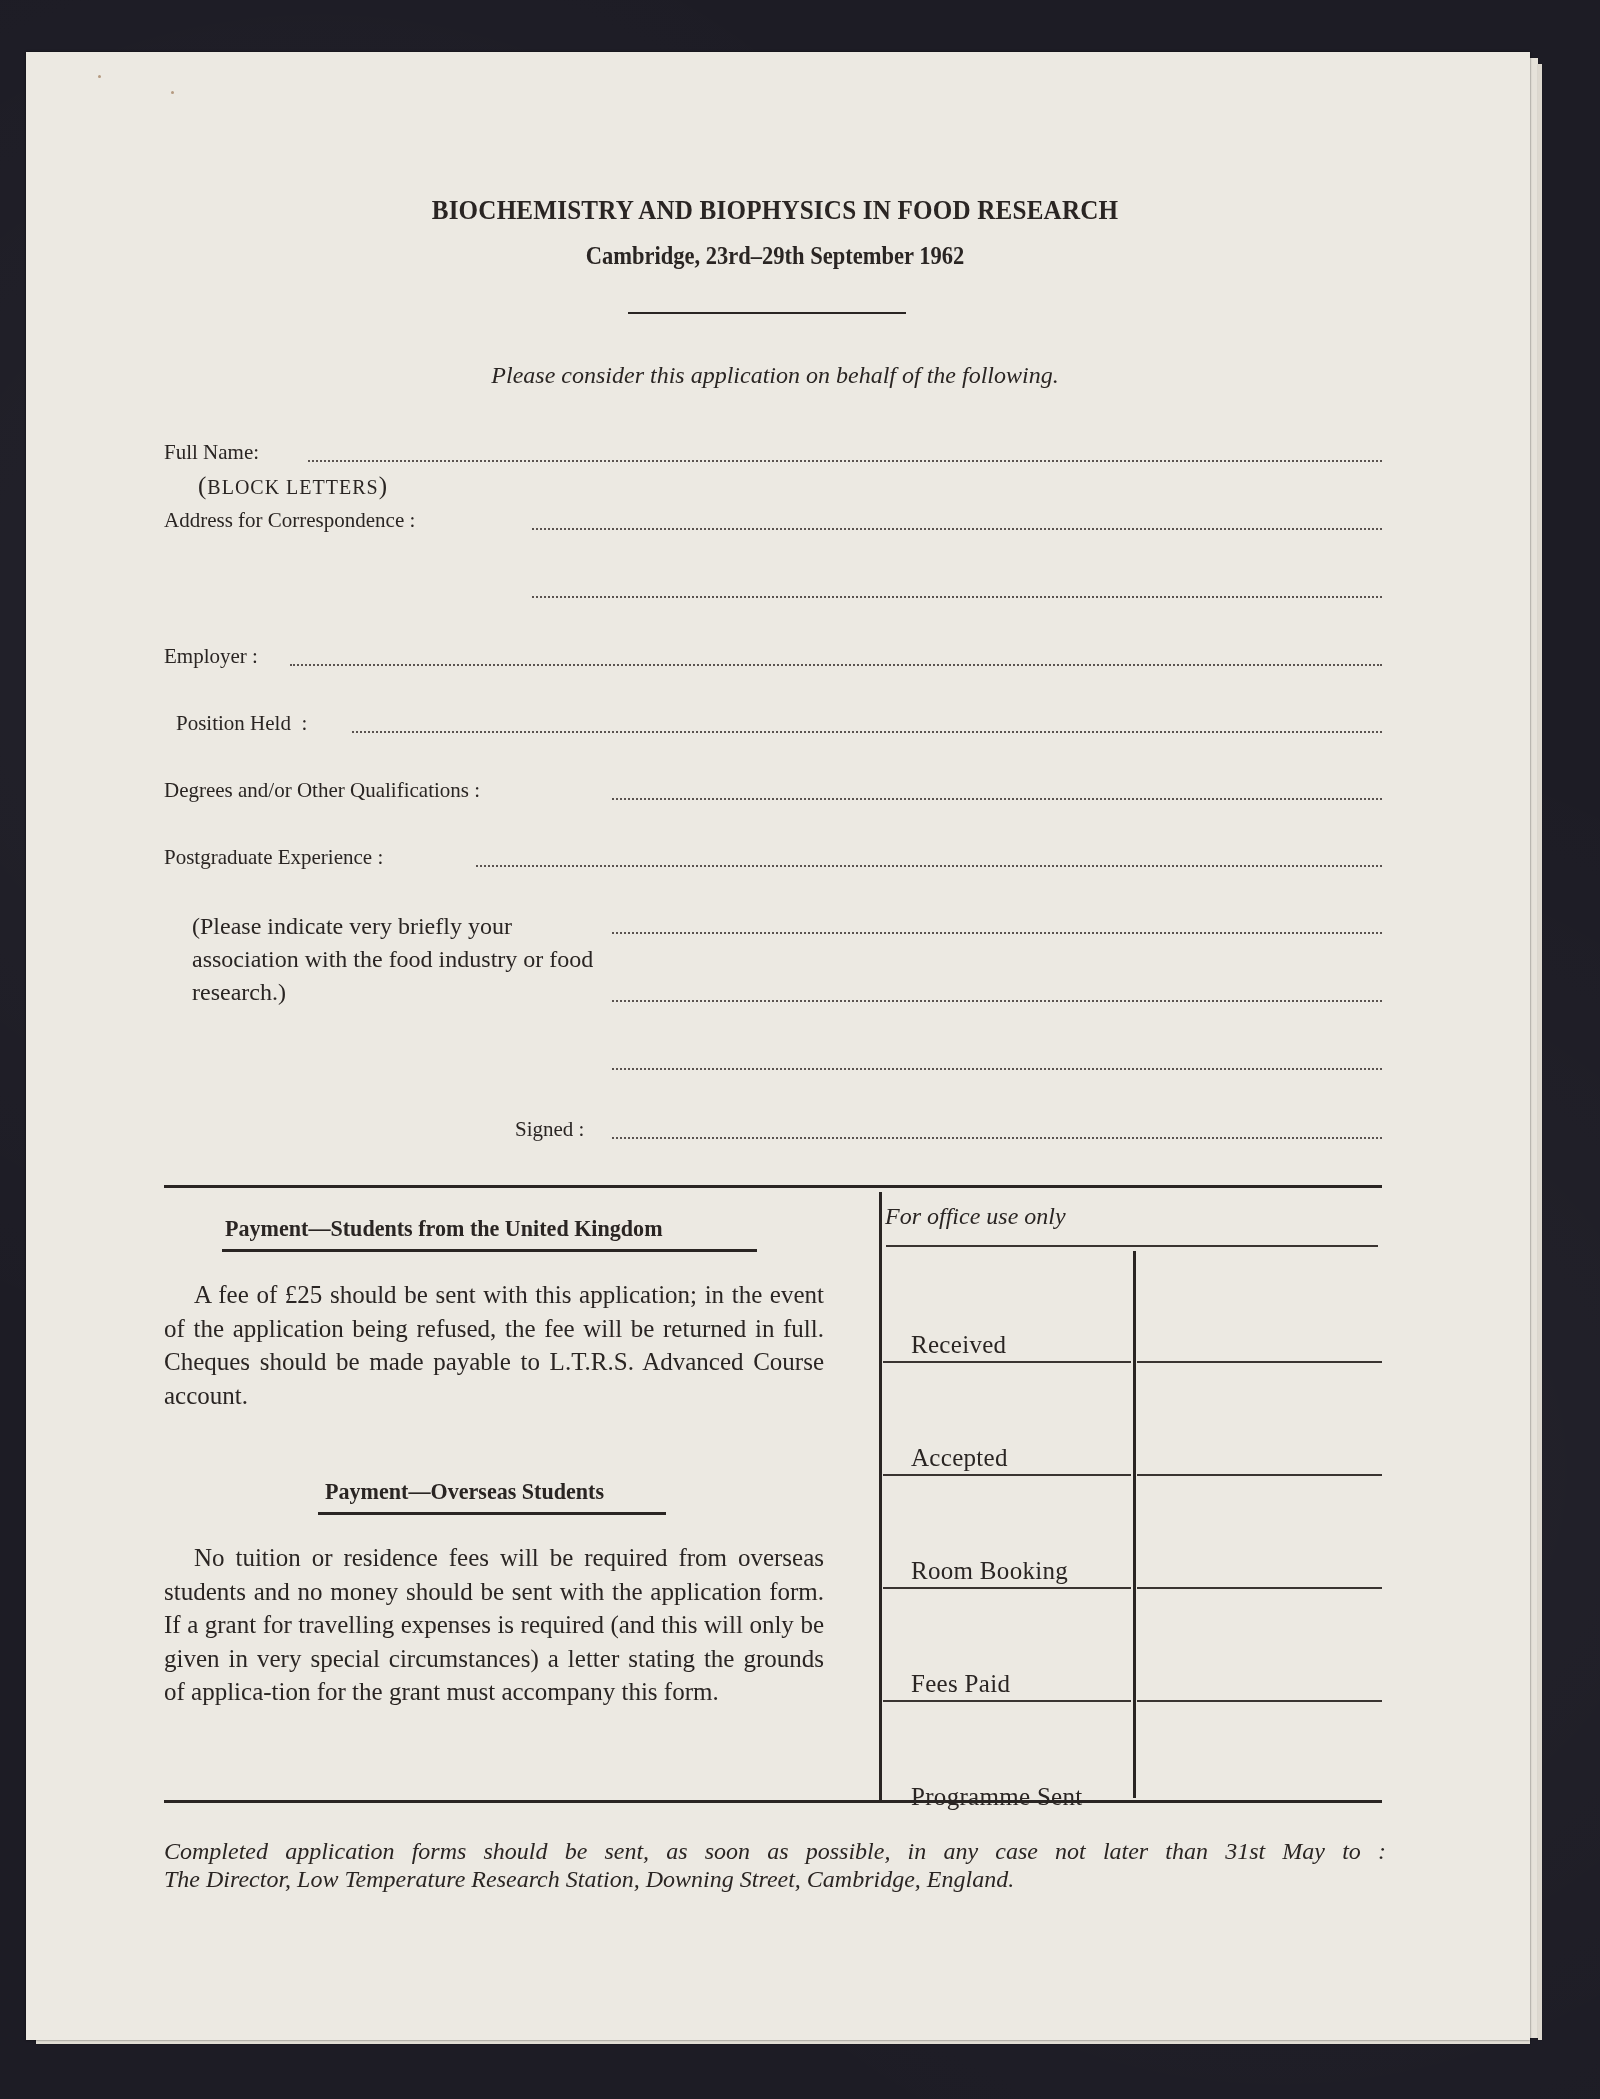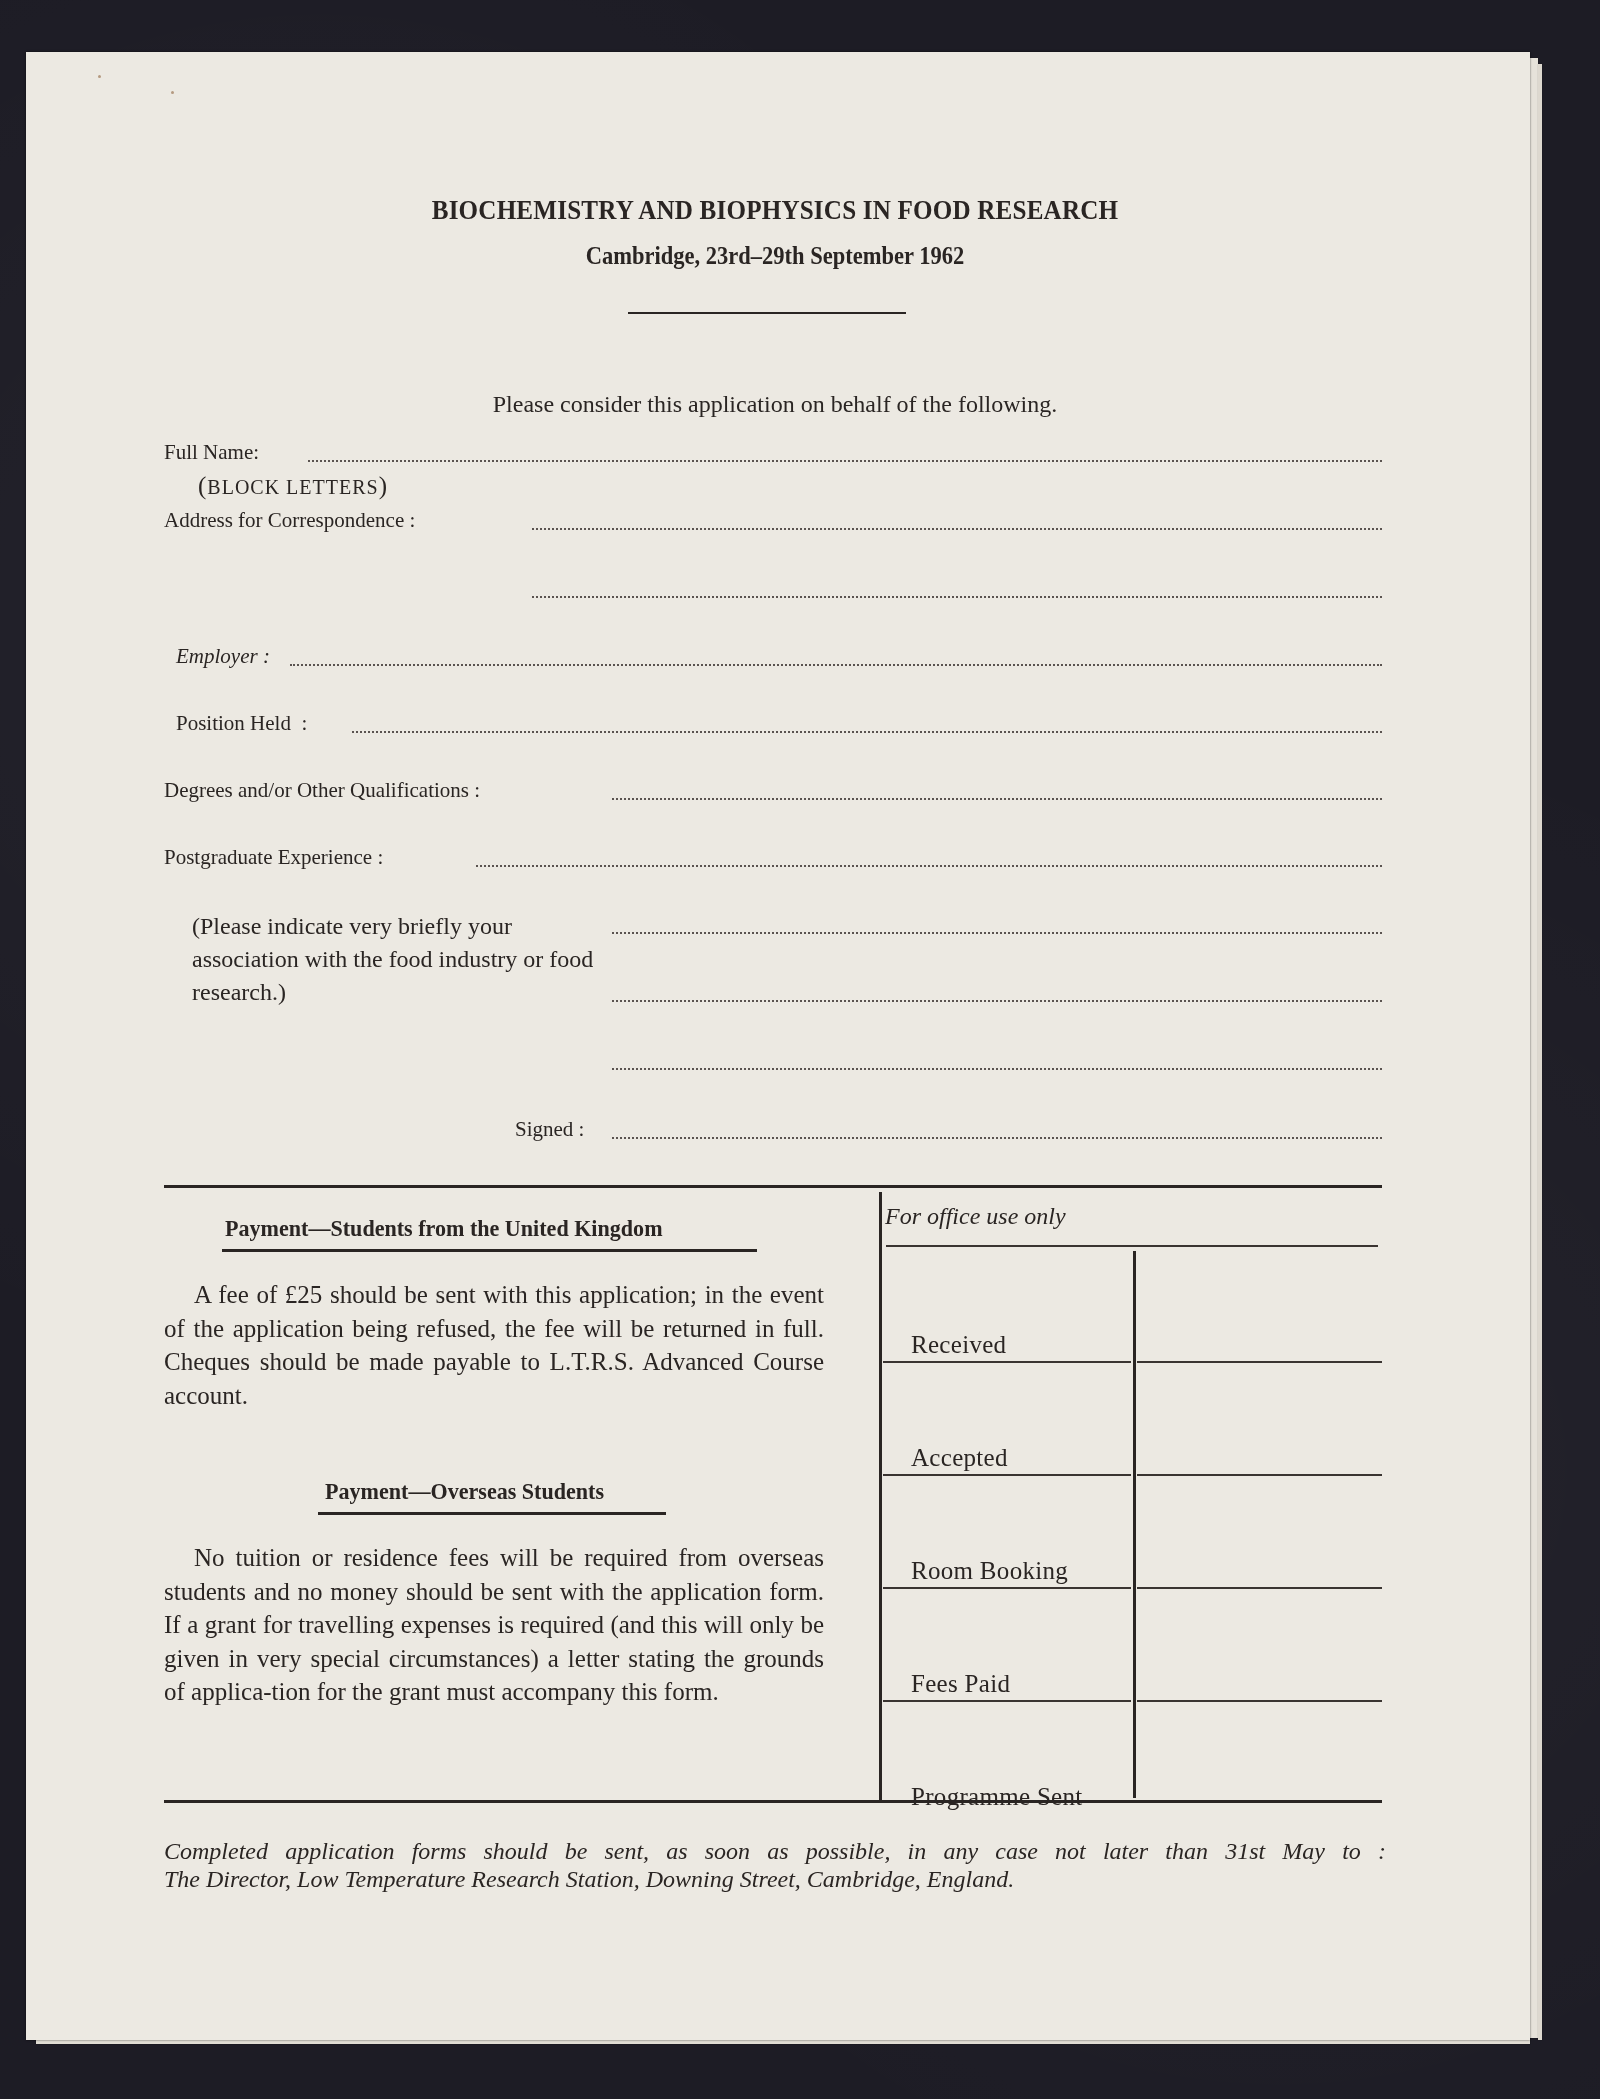--- a/index.html
+++ b/index.html
@@ -39,7 +39,7 @@
   .short-rule { left:628px; top:312px; width:278px; height:2px; background:#2a2523; }
   .intro {
     left:0; width:1550px; top:362px; text-align:center;
-    font-size:24px; margin-top:29px;
+    font-size:24px; font-style:italic;
   }
   .field-label { font-size:21px; }
   .dots {

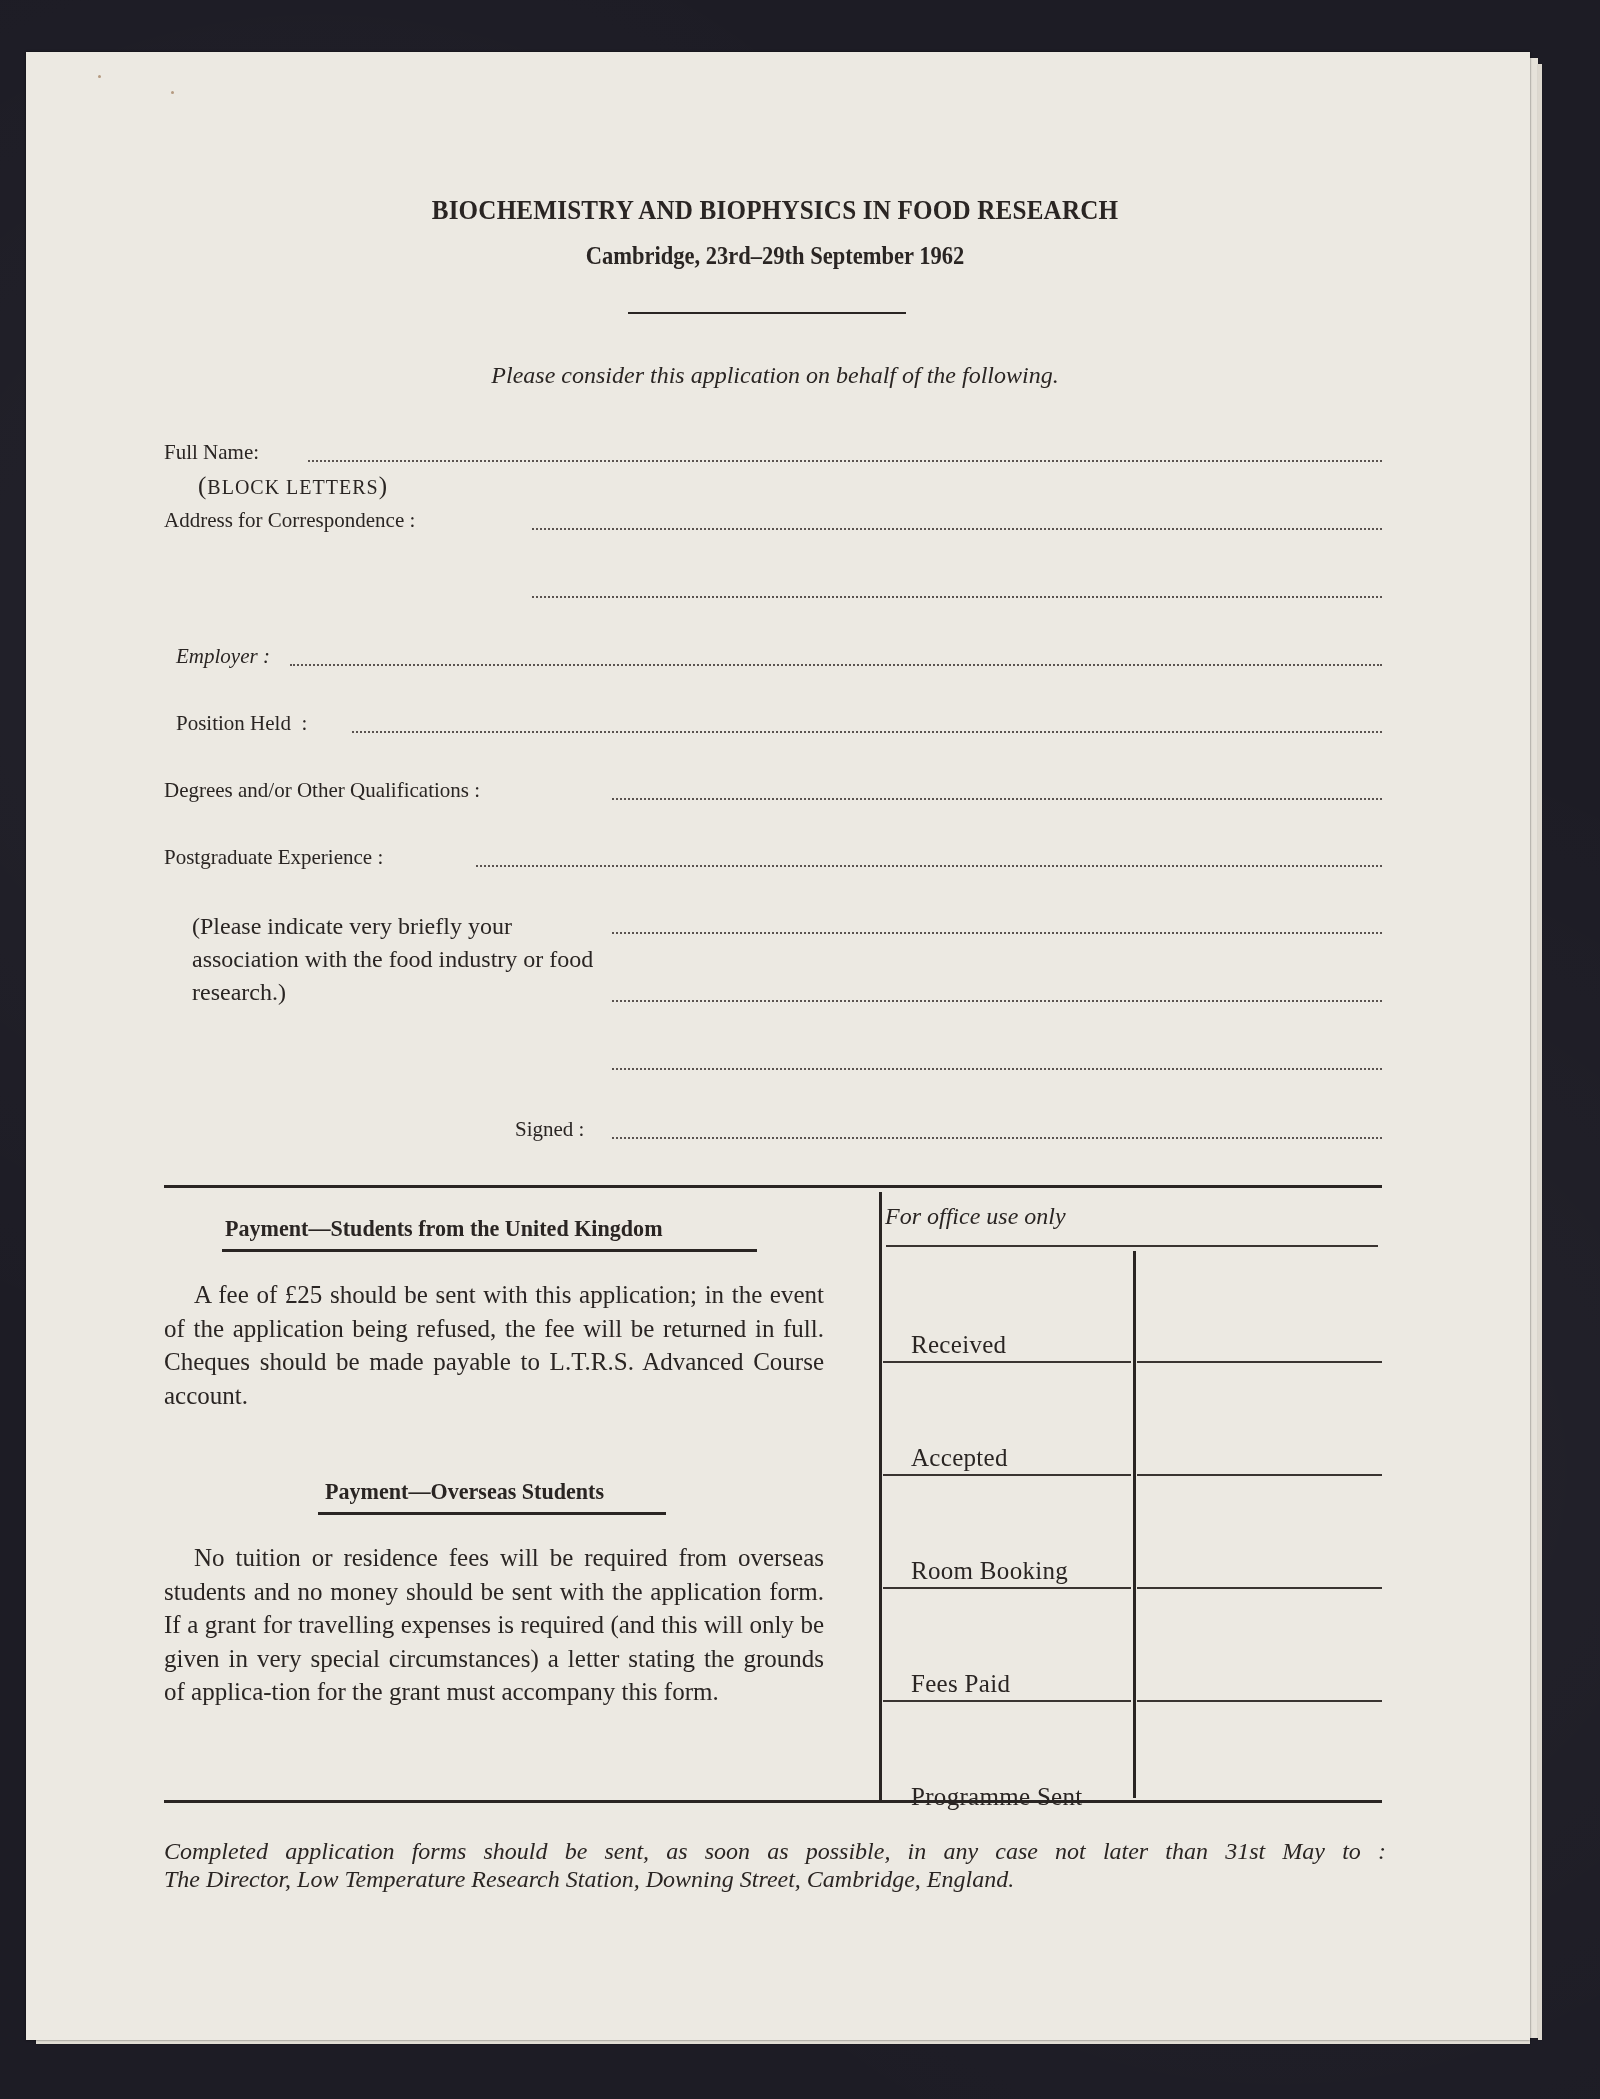--- a/index.html
+++ b/index.html
@@ -95,7 +95,7 @@
 <div class="dots" style="left:532px; width:850px; top:528px;"></div>
 <div class="dots" style="left:532px; width:850px; top:596px;"></div>
 
-<div class="abs field-label" style="left:176px; top:644px;font-style:italic;">Employer :</div>
+<div class="abs field-label" style="left:164px; top:644px;">Employer :</div>
 <div class="dots" style="left:290px; width:1092px; top:664px;"></div>
 
 <div class="abs field-label" style="left:164px; top:711px; white-space:pre;margin-left:12px;">Position Held  :</div>

